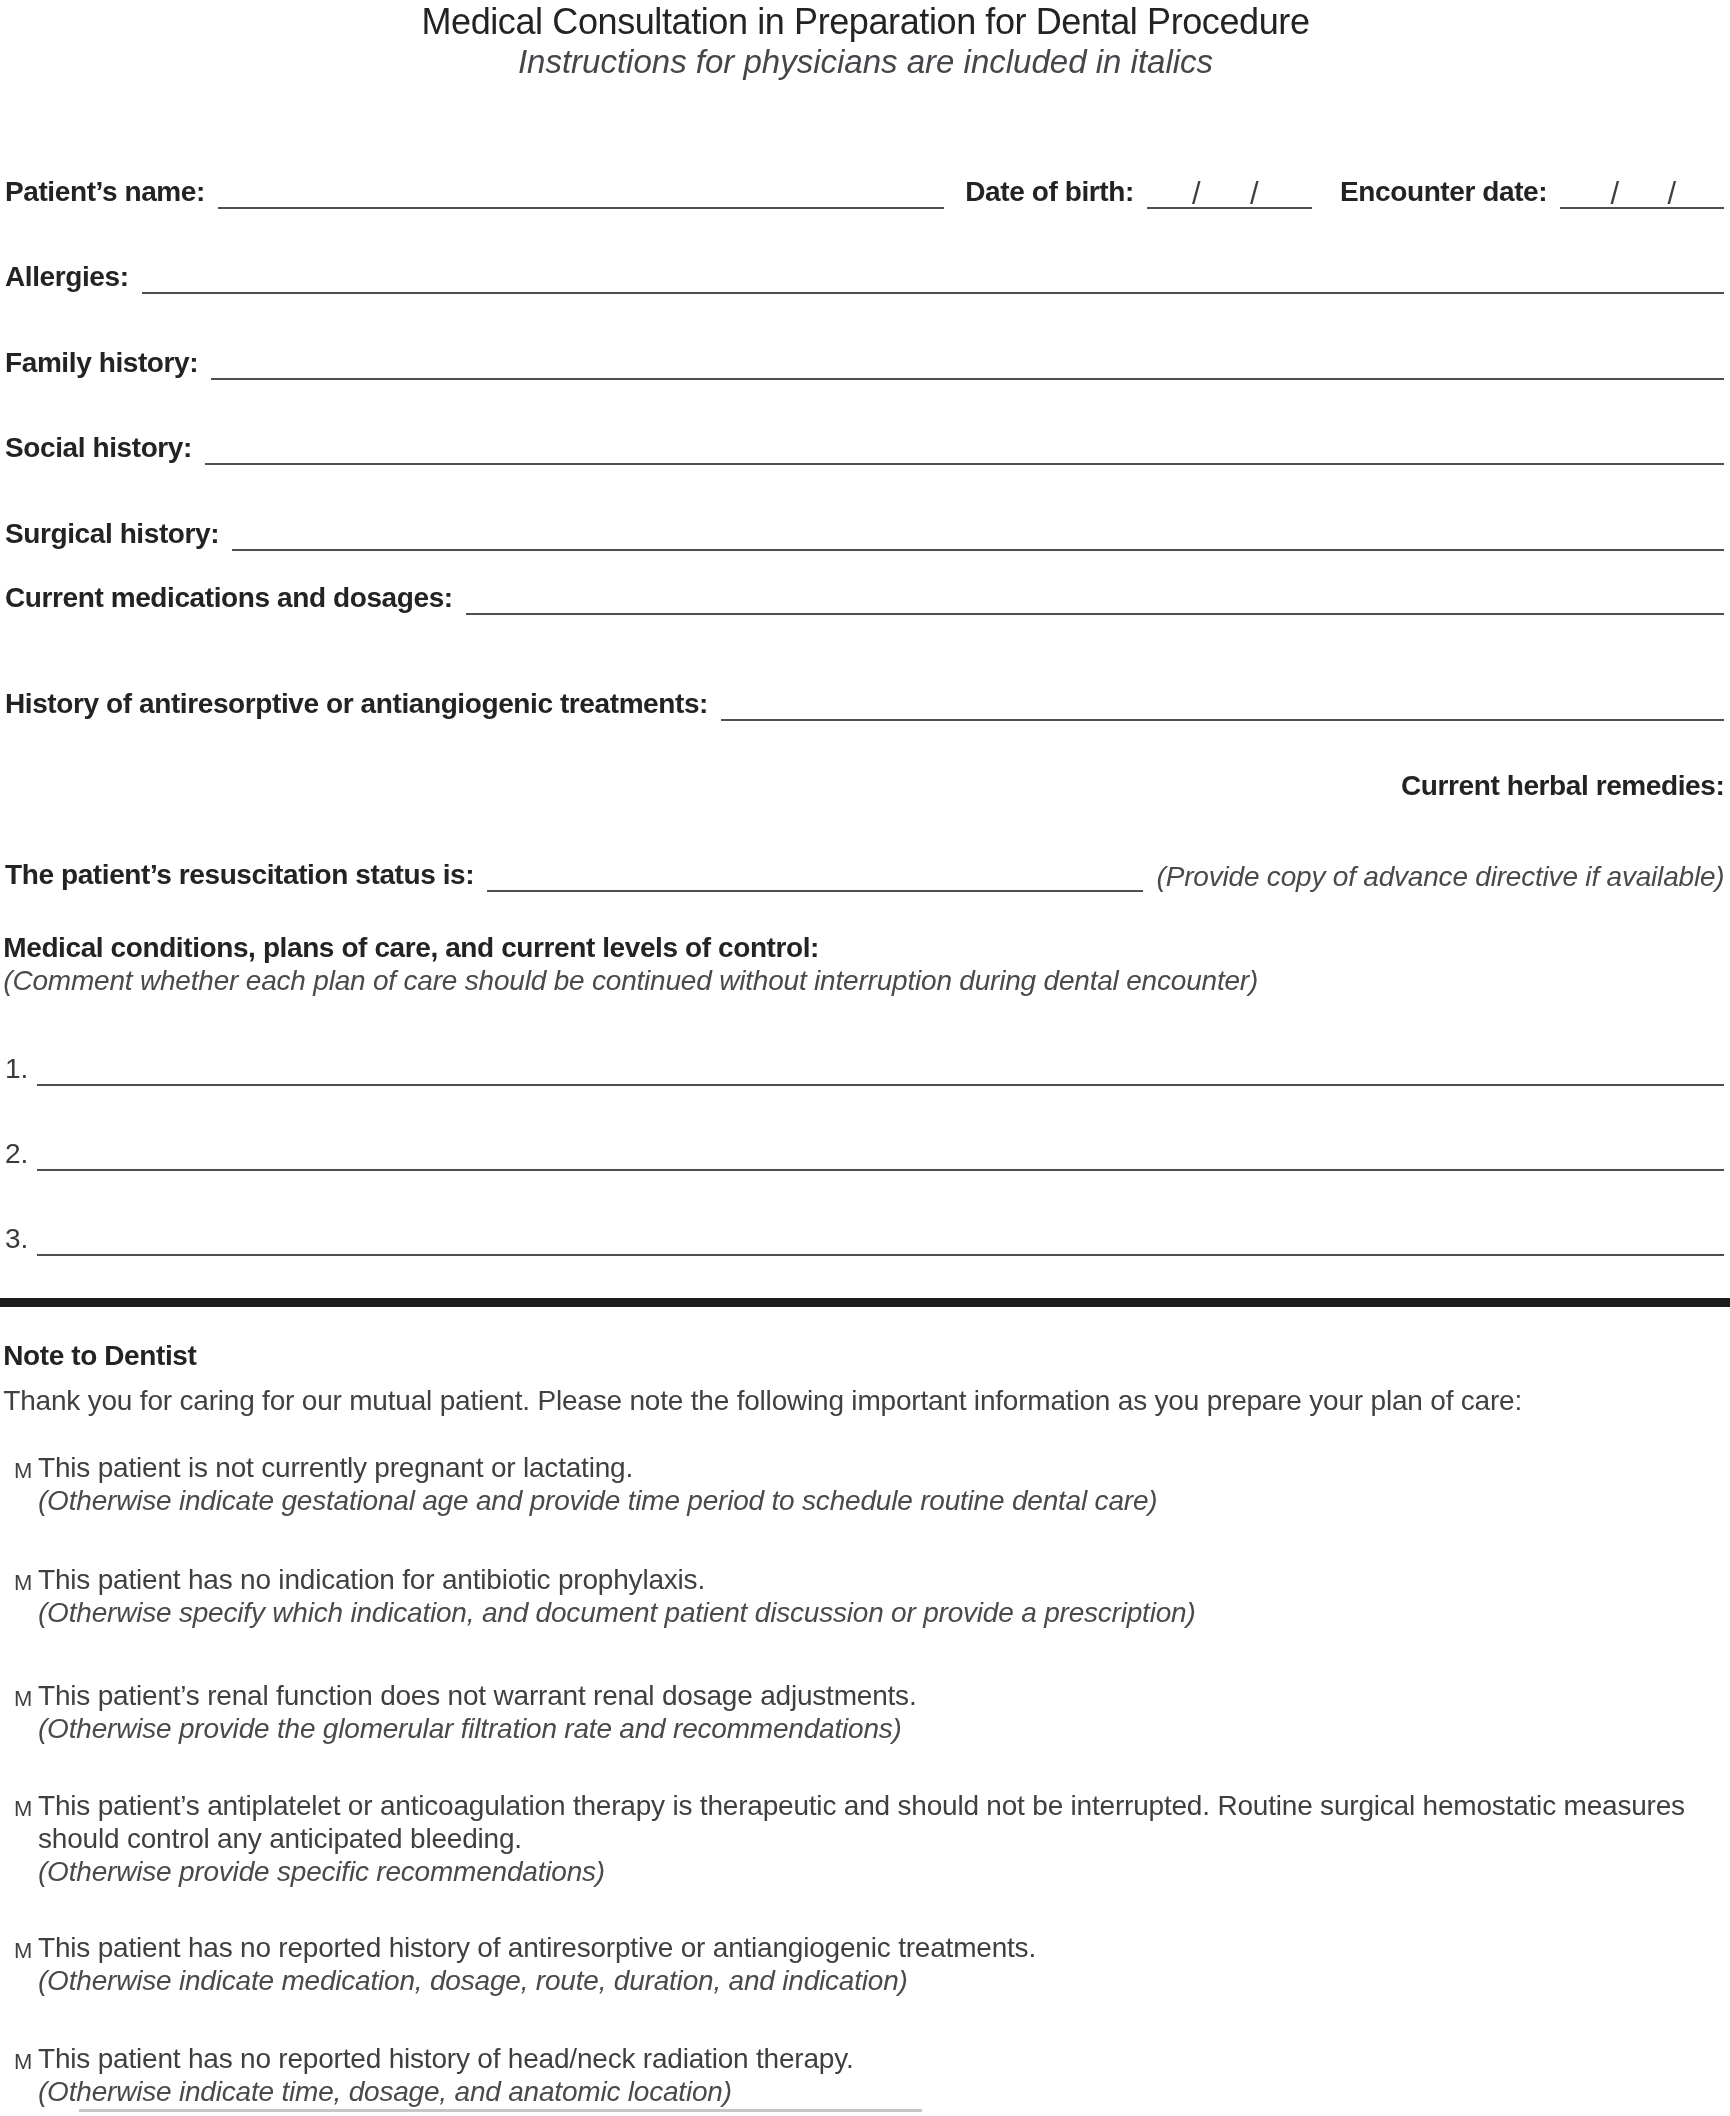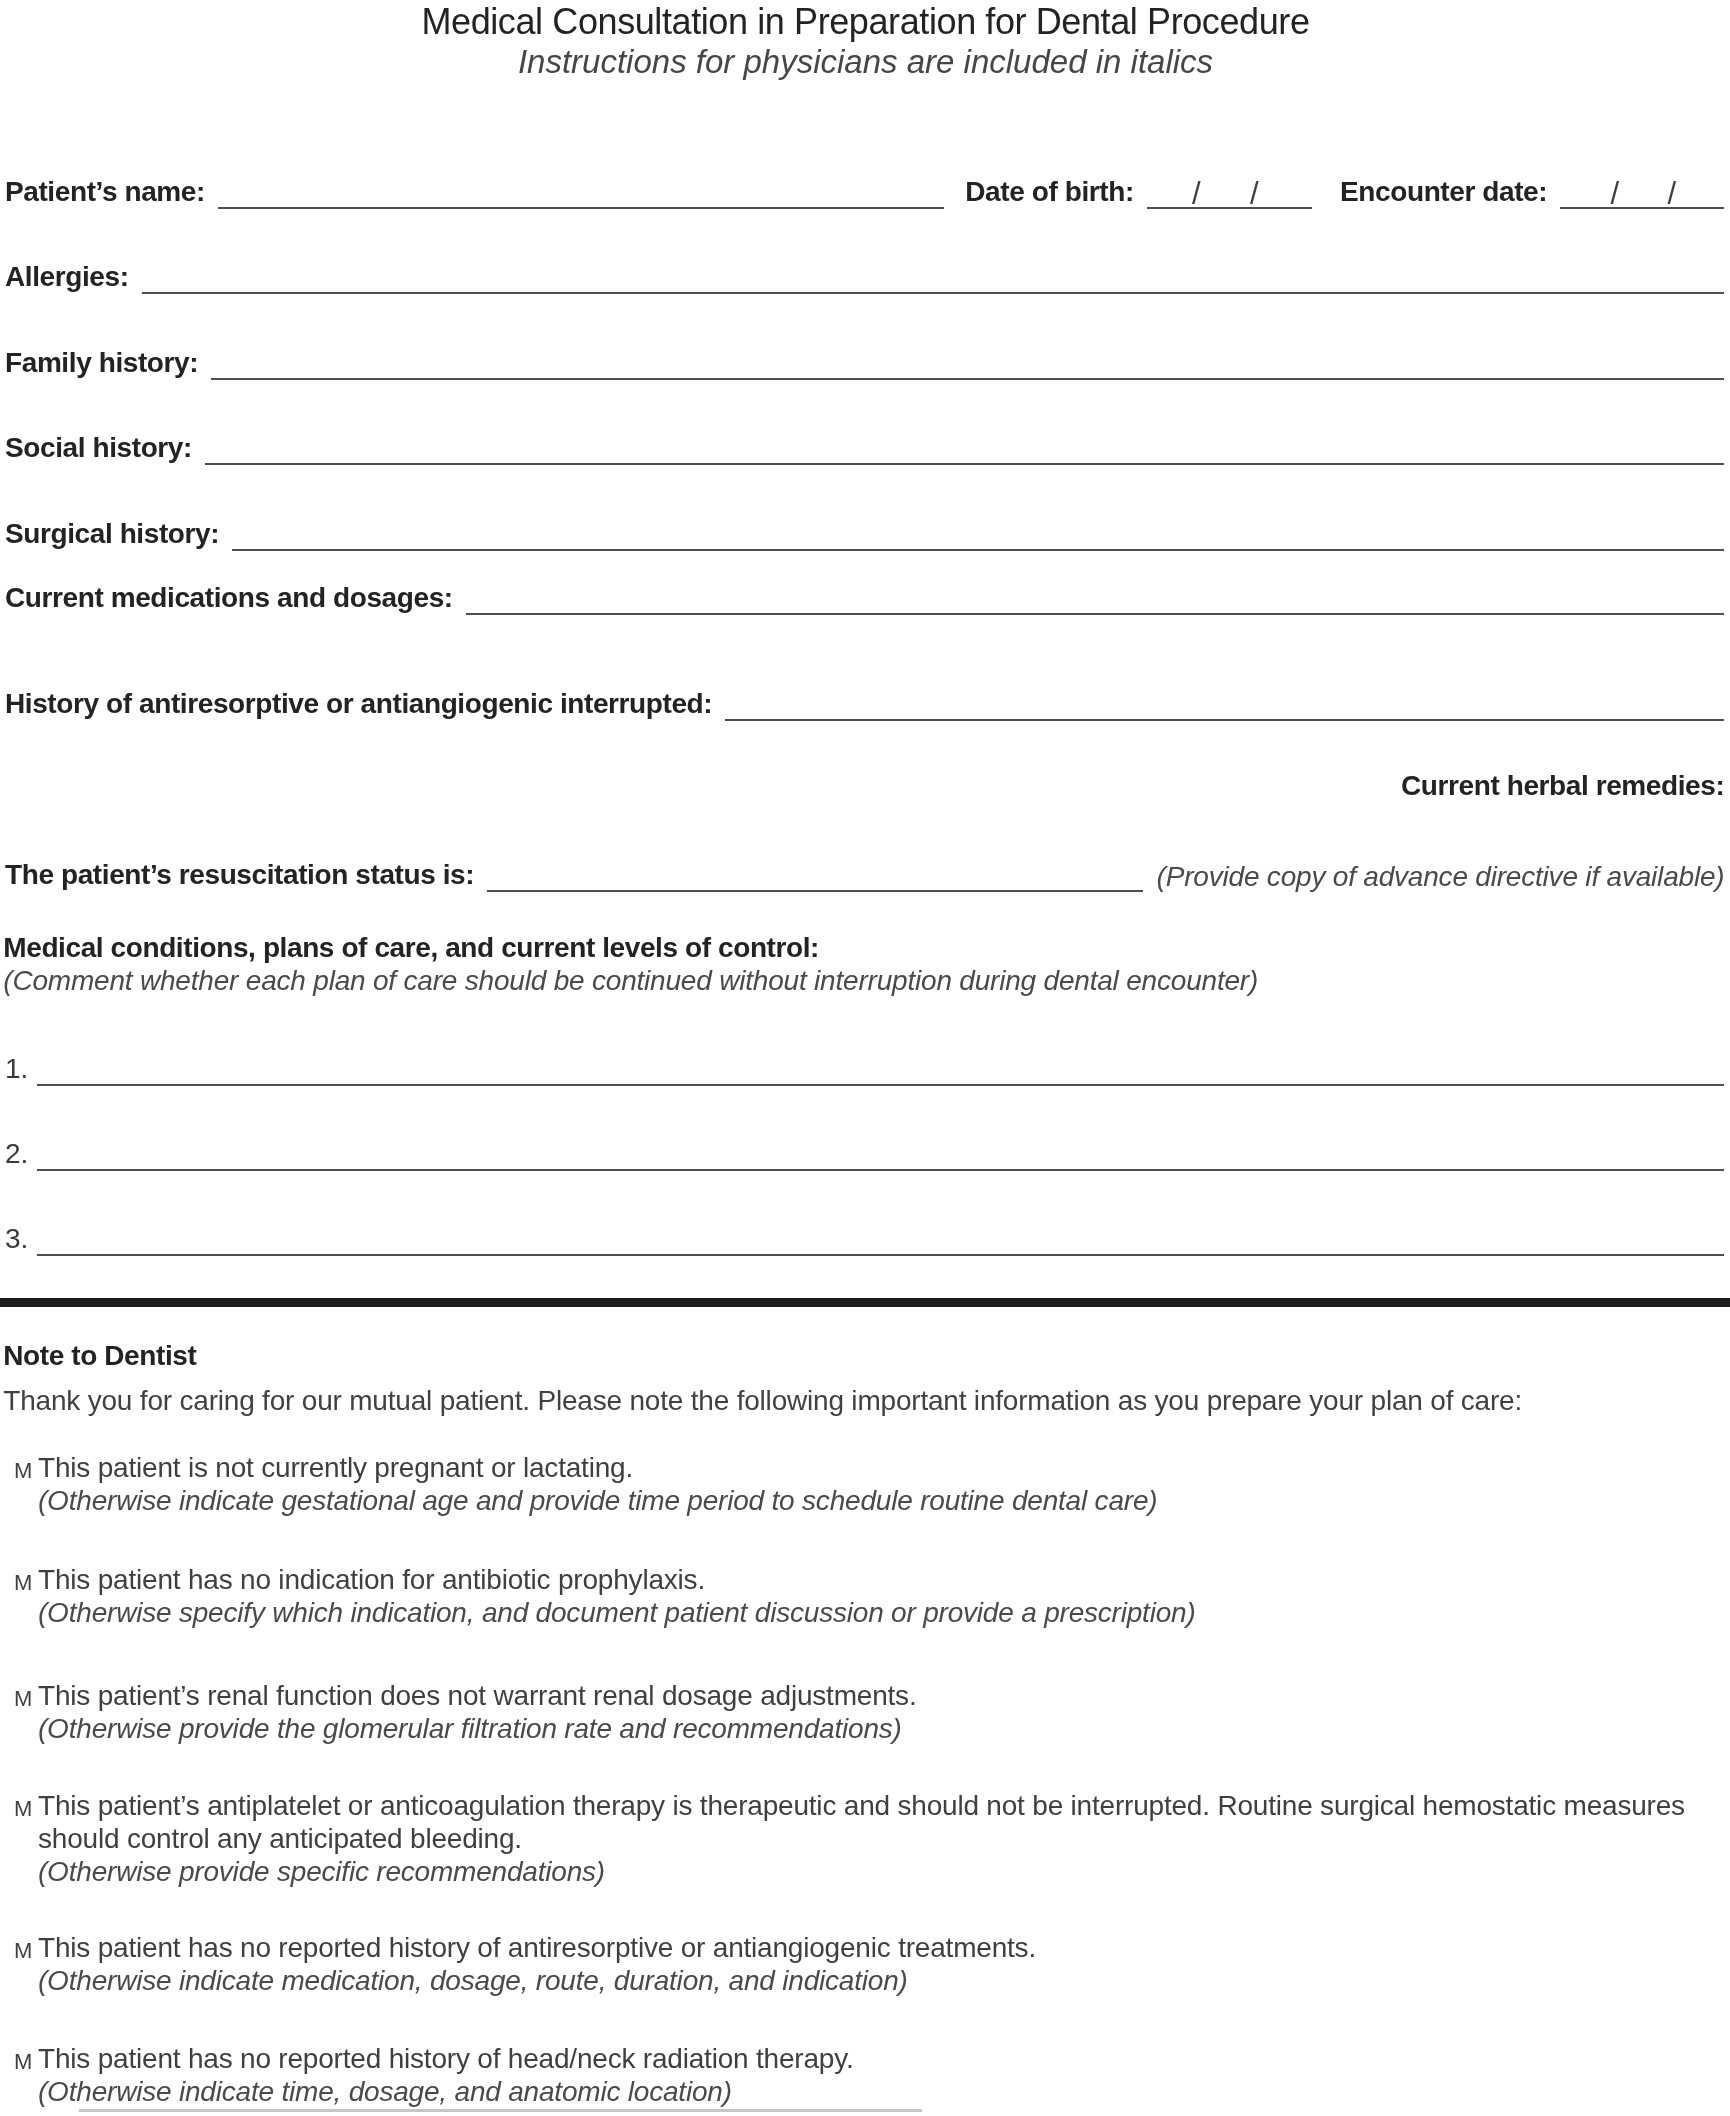--- a/index.html
+++ b/index.html
@@ -128,7 +128,7 @@
   </div>
 
   <div class="u-row" style="top:685px;">
-    <span class="lbl">History of antiresorptive or antiangiogenic interrupted:</span>
+    <span class="lbl">History of antiresorptive or antiangiogenic treatments:</span>
     <div class="line"></div>
   </div>
 

